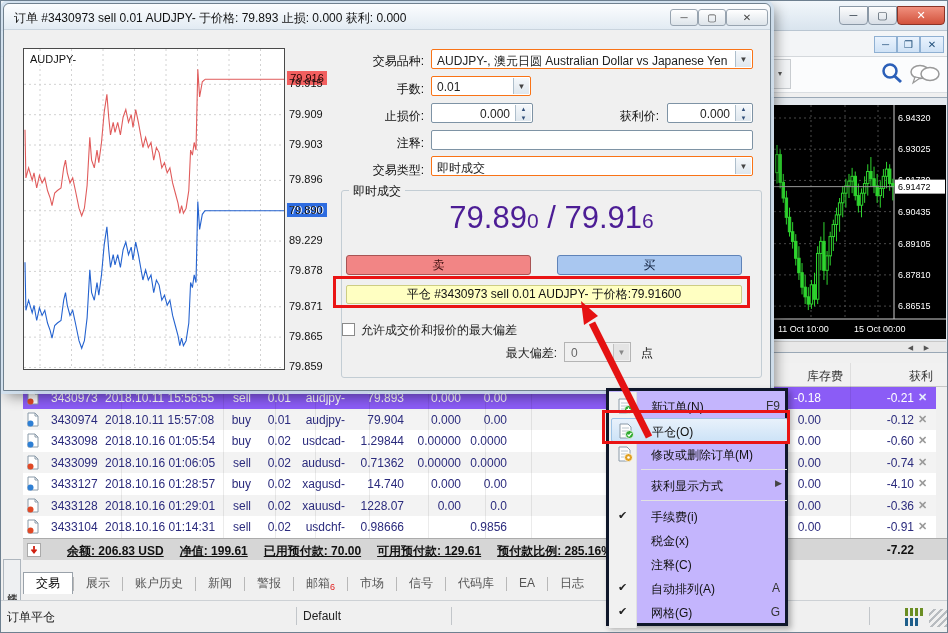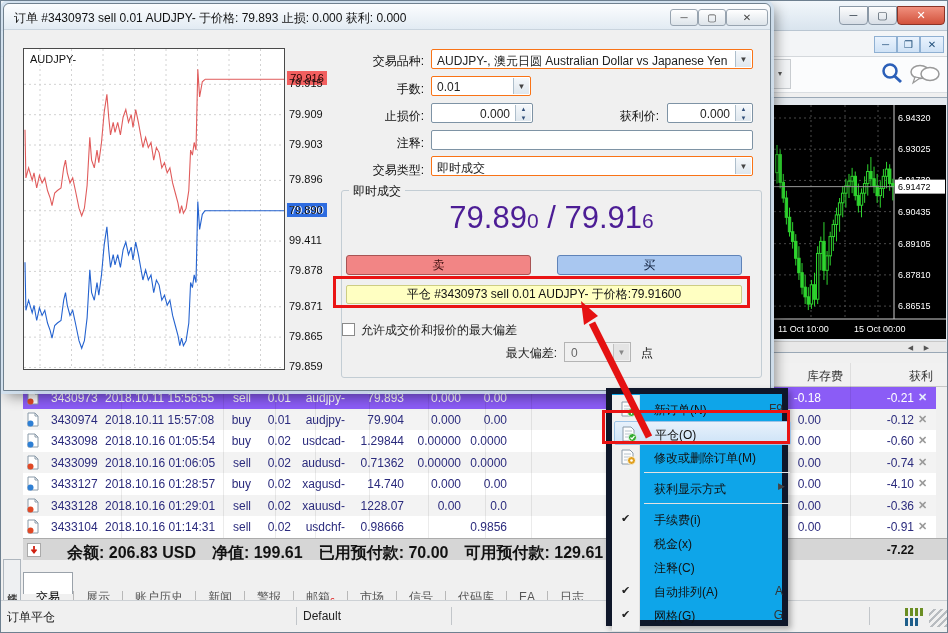--- a/index.html
+++ b/index.html
@@ -583,7 +583,7 @@
       <div class="ticklbl" style="top: 134.008px;">79.903</div>
       <div class="ticklbl" style="top: 169.4px;">79.896</div>
       <div class="ticklbl" style="top: 199.736px;">79.890</div>
-      <div class="ticklbl" style="top: 230.072px;">99.411</div>
+      <div class="ticklbl" style="top: 230.072px;">89.229</div>
       <div class="ticklbl" style="top: 260.408px;">79.878</div>
       <div class="ticklbl" style="top: 295.8px;">79.871</div>
       <div class="ticklbl" style="top: 326.136px;">79.865</div>

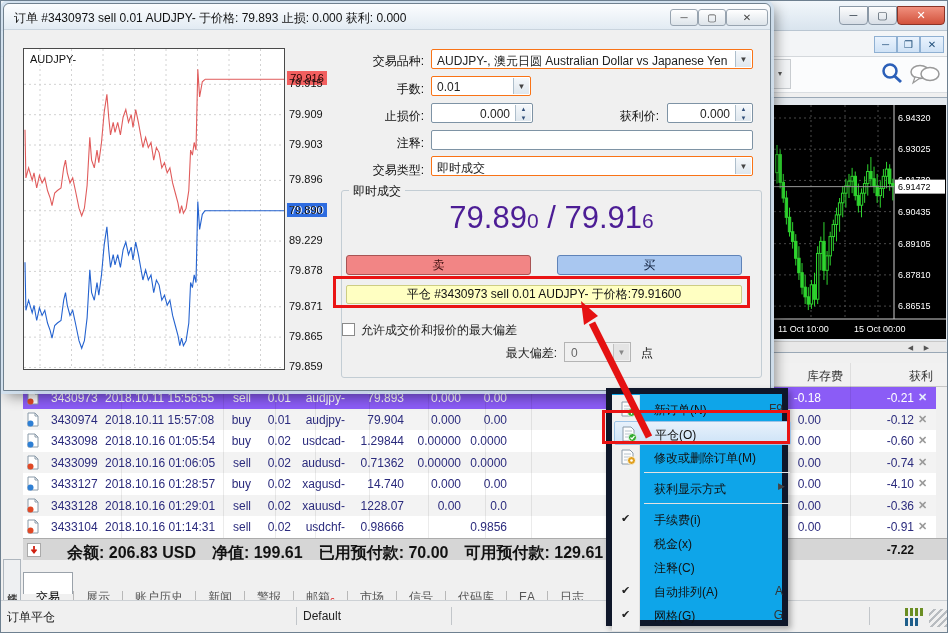--- a/index.html
+++ b/index.html
@@ -61,8 +61,8 @@
     background:repeating-linear-gradient(135deg, transparent 0 3px, #b8bcc0 3px 5px); }
 
   
-  #context-menu { left:605px; top:387px; width:182px; height:238px; background:#0ea5e9;
-    border:6px solid #0f172a; box-shadow:3px 3px 6px rgba(0,0,0,0.3); z-index:30; }
+  #context-menu { left:605px; top:387px; width:182px; height:238px; background:#c4b5fd;
+    border:3px solid #0f172a; box-shadow:3px 3px 6px rgba(0,0,0,0.3); z-index:30; }
   #menu-gutter { position:absolute; left:0; top:1px; width:28px; height:236px; background:#f1f1f1; border-right:1px solid #e0e0e0; }
   .mitem { position:absolute; left:2px; width:177px; height:24px; font-size:12px; color:#111; cursor:pointer; }
   .mitem .lbl { position:absolute; left:40px; top:5px; }

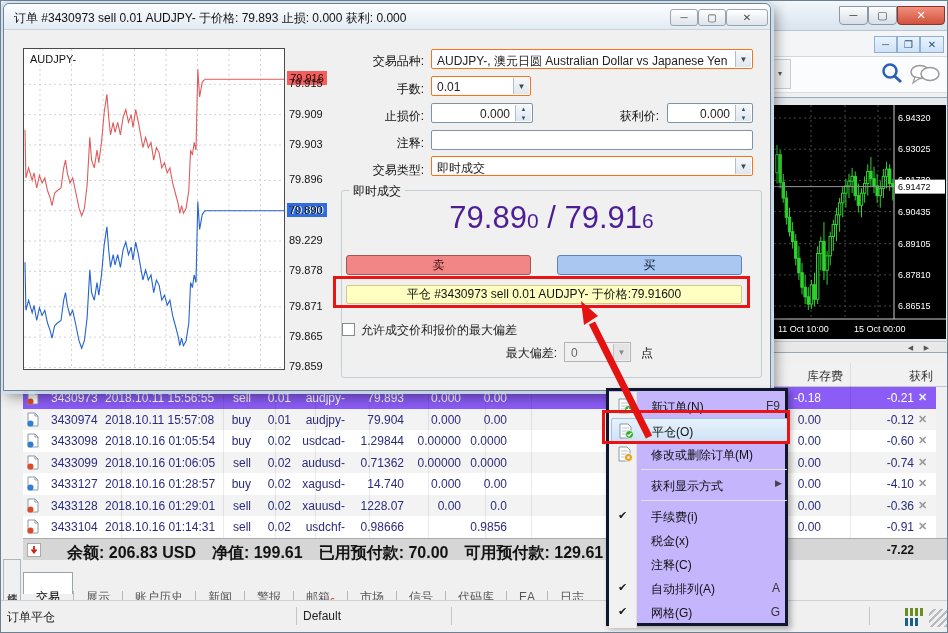--- a/index.html
+++ b/index.html
@@ -42,7 +42,7 @@
   .doc-icon { position:absolute; left:4px; top:3px; width:12px; height:15px; }
 
   #balance-row { left:22px; top:537px; width:926px; height:22px; background:#d6d6d6; border-top:1px solid #ababab; }
-  .bal-seg { font-weight:bold; color:#111; margin-right:16px; font-size:16px; }
+  .bal-seg { font-weight:bold; color:#111; margin-right:16px; font-size:12px;text-decoration:underline; }
   #balance-row .inner { position:absolute; left:44px; top:4px; white-space:nowrap; }
   #total-profit { position:absolute; top:4px; right:35px; font-weight:bold; color:#111; font-size:12px; }
 

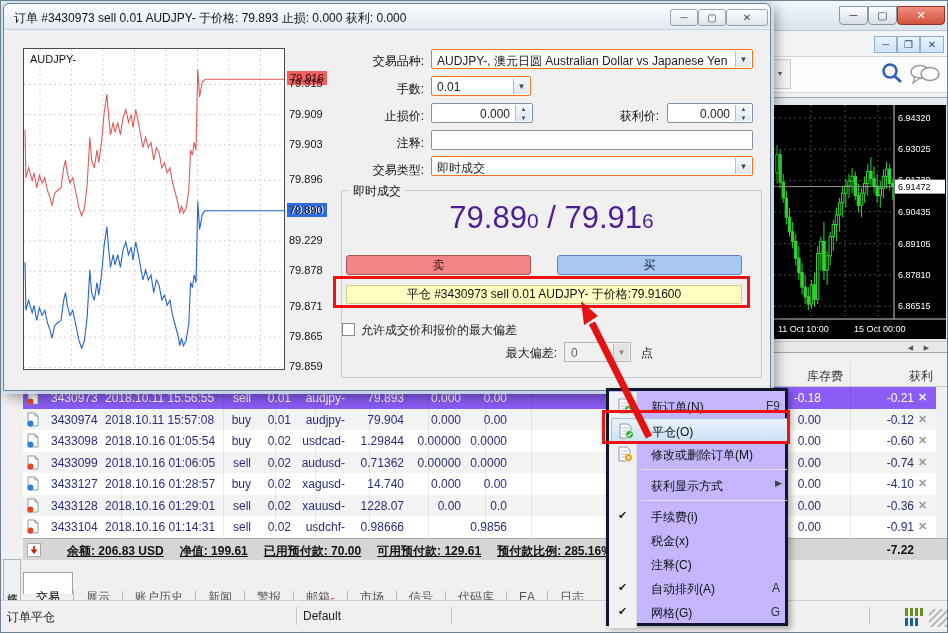--- a/index.html
+++ b/index.html
@@ -50,7 +50,7 @@
   #side-tab { left:2px; top:558px; width:18px; height:52px; background:#eef0f2; border:1px solid #aeb6be;
     writing-mode:vertical-rl; font-size:10px; color:#333; text-align:center; line-height:16px; }
   #tabs-row { left:22px; top:571px; width:926px; height:26px; }
-  .tab { position:relative; display:inline-block; padding:16px 12px 0 12px; height:22px; color:#555; font-size:12px; cursor:pointer; }
+  .tab { position:relative; display:inline-block; padding:2px 12px 0 12px; height:22px; color:#555; font-size:12px; cursor:pointer; }
   .tab.active { background:#fff; border:1px solid #9aa2aa; border-bottom:none; color:#000; }
   .tab-div { display:inline-block; width:1px; height:14px; background:#b8b8b8; vertical-align:middle; }
   .badge { color:#e02020; font-size:9px; vertical-align:sub; }

